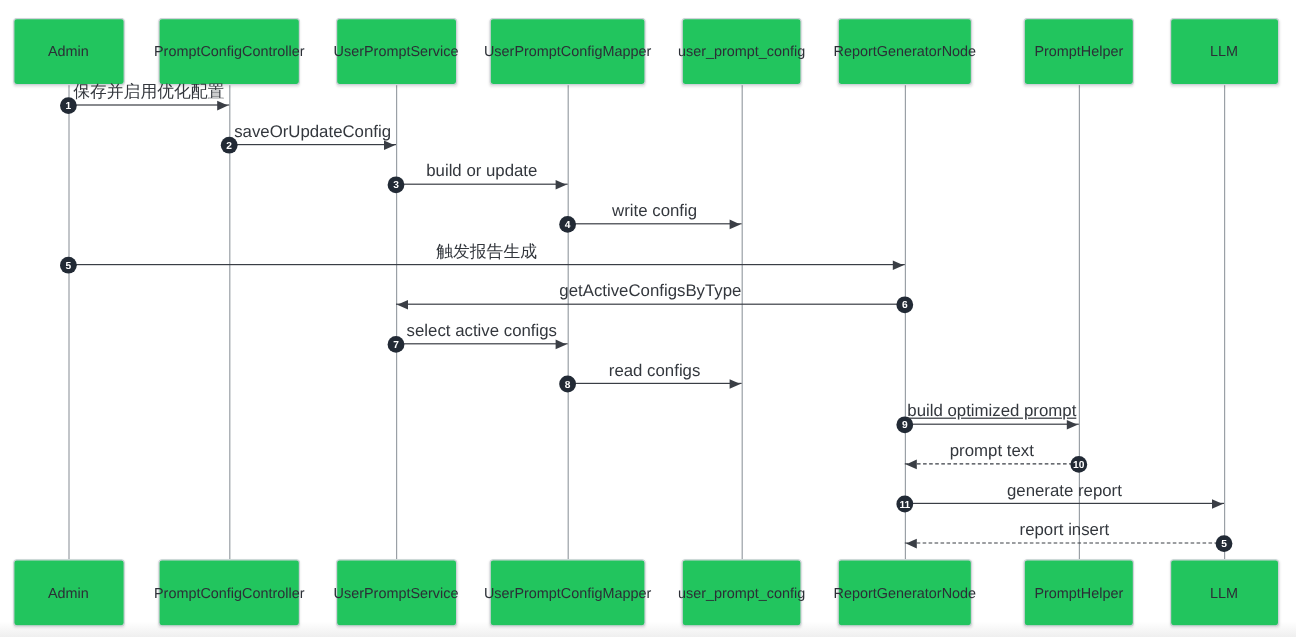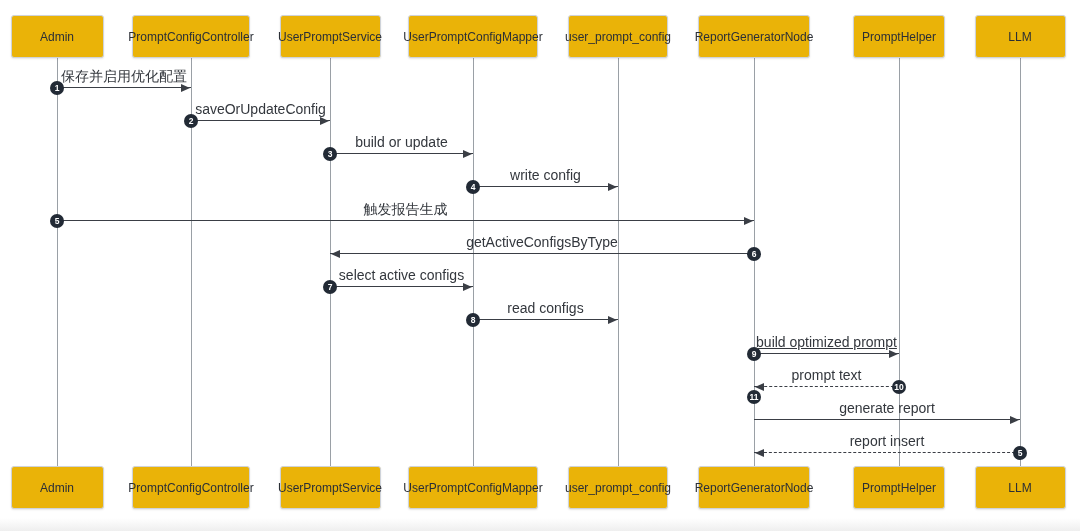--- a/index.html
+++ b/index.html
@@ -22,8 +22,8 @@
   }
   .actor-box {
     position: absolute;
-    height: 43px;
-    background: #eab308;
+    height: 56px;
+    background: #22c55e;
     border: 1px solid #cfd3d9;
     border-radius: 3px;
     box-sizing: border-box;

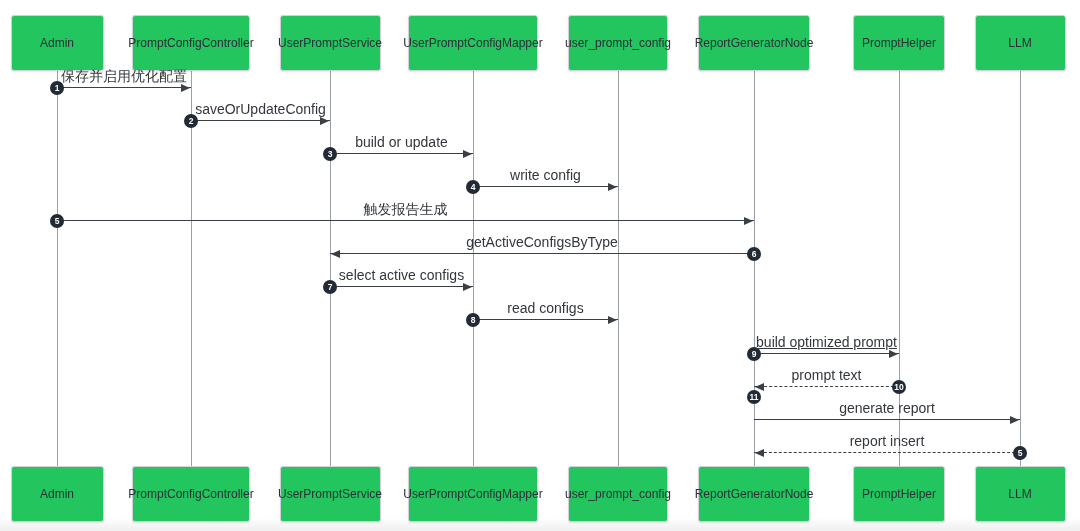--- a/index.html
+++ b/index.html
@@ -157,7 +157,7 @@
       <div class="msg-label" style="left: 826.5px; top: 367px;">prompt text</div>
       <div class="msg-line" style="left: 754px; top: 419px; width: 266px;"></div>
       <div class="arrowhead right" style="left: 1010px; top: 416px;"></div>
-      <div class="seq-badge" style="left: 747px; top: 390px;">11</div>
+      <div class="seq-badge" style="left: 747px; top: 413px;">11</div>
       <div class="msg-label" style="left: 887px; top: 400px;">generate report</div>
       <div class="msg-line dashed" style="left: 754px; top: 452px; width: 266px;"></div>
       <div class="arrowhead left" style="left: 755px; top: 449px;"></div>

